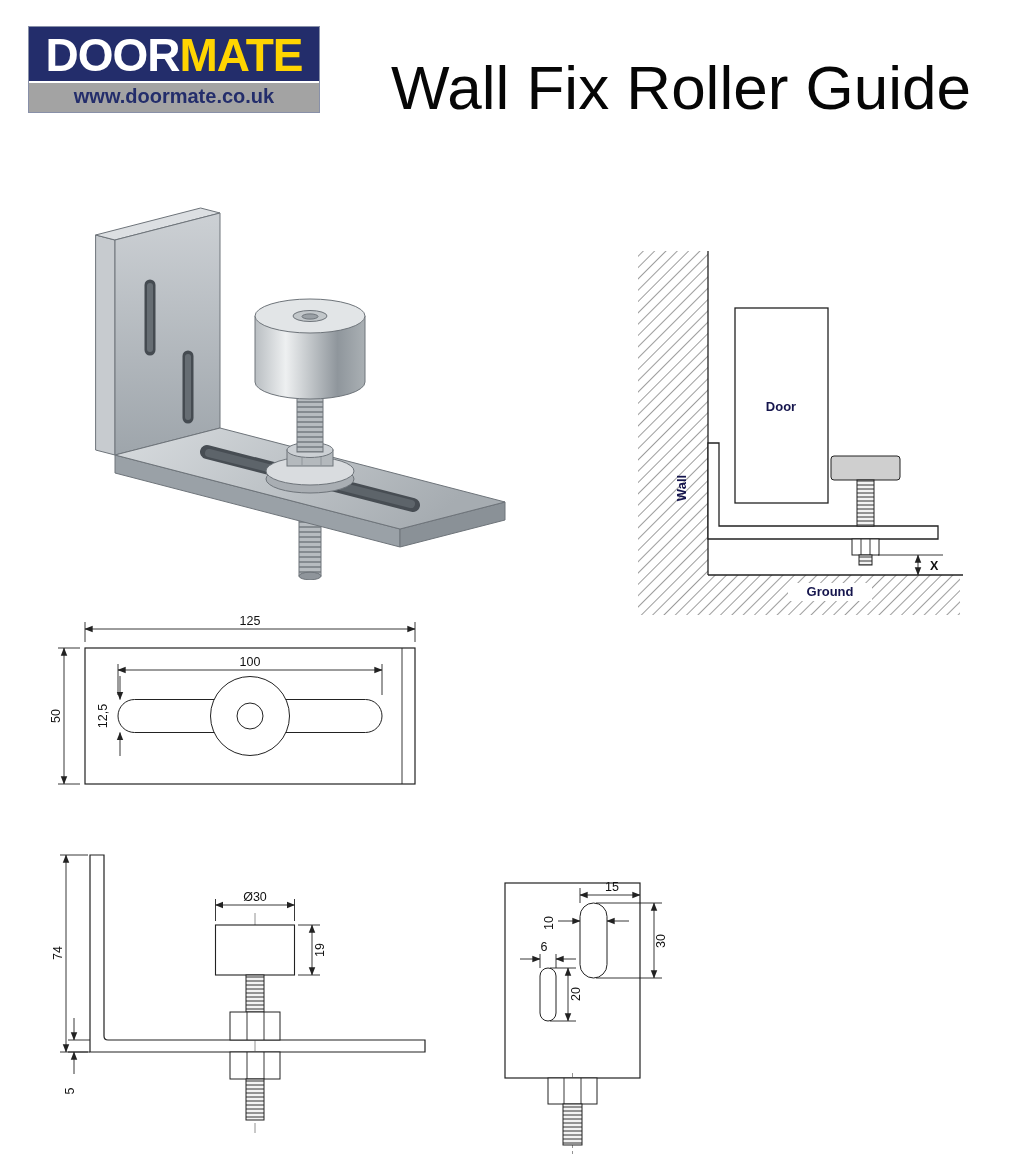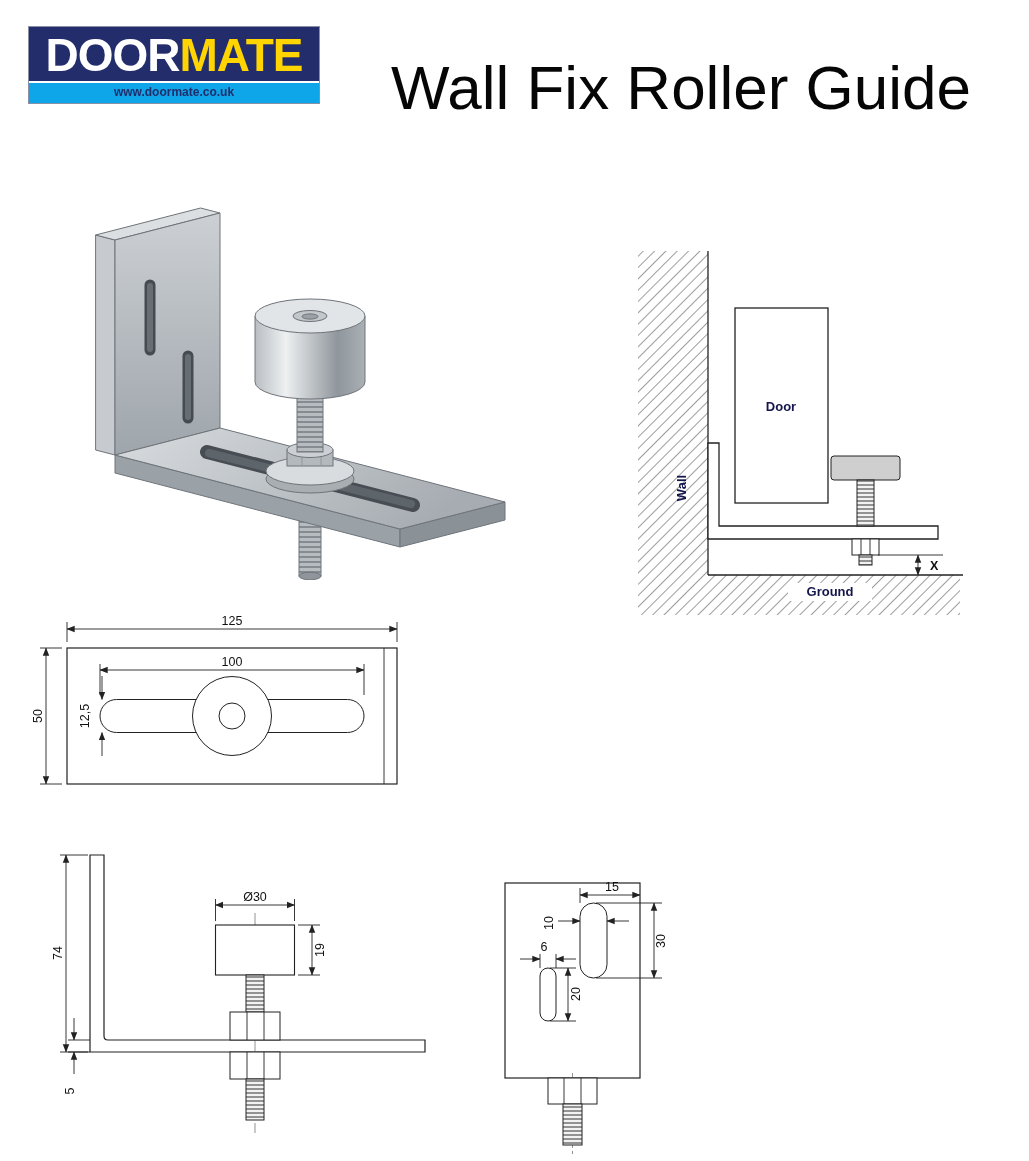--- a/index.html
+++ b/index.html
@@ -13,7 +13,7 @@
             font-size:46px;line-height:1.05;letter-spacing:-1px;white-space:nowrap;}
   .logo-door{color:#ffffff;}
   .logo-mate{color:#ffd401;}
-  .logo-url{background:#0ea5e9;color:#232d6b;font-weight:bold;font-size:12px;
+  .logo-url{background:#a3a3a3;color:#232d6b;font-weight:bold;font-size:20px;
             text-align:center;padding:2px 0 4px;border-top:2px solid #ffffff;}
   .title{position:absolute;left:340px;top:32px;width:682px;text-align:center;
          font-size:62px;color:#060606;font-weight:normal;white-space:nowrap;margin-top:20px;}

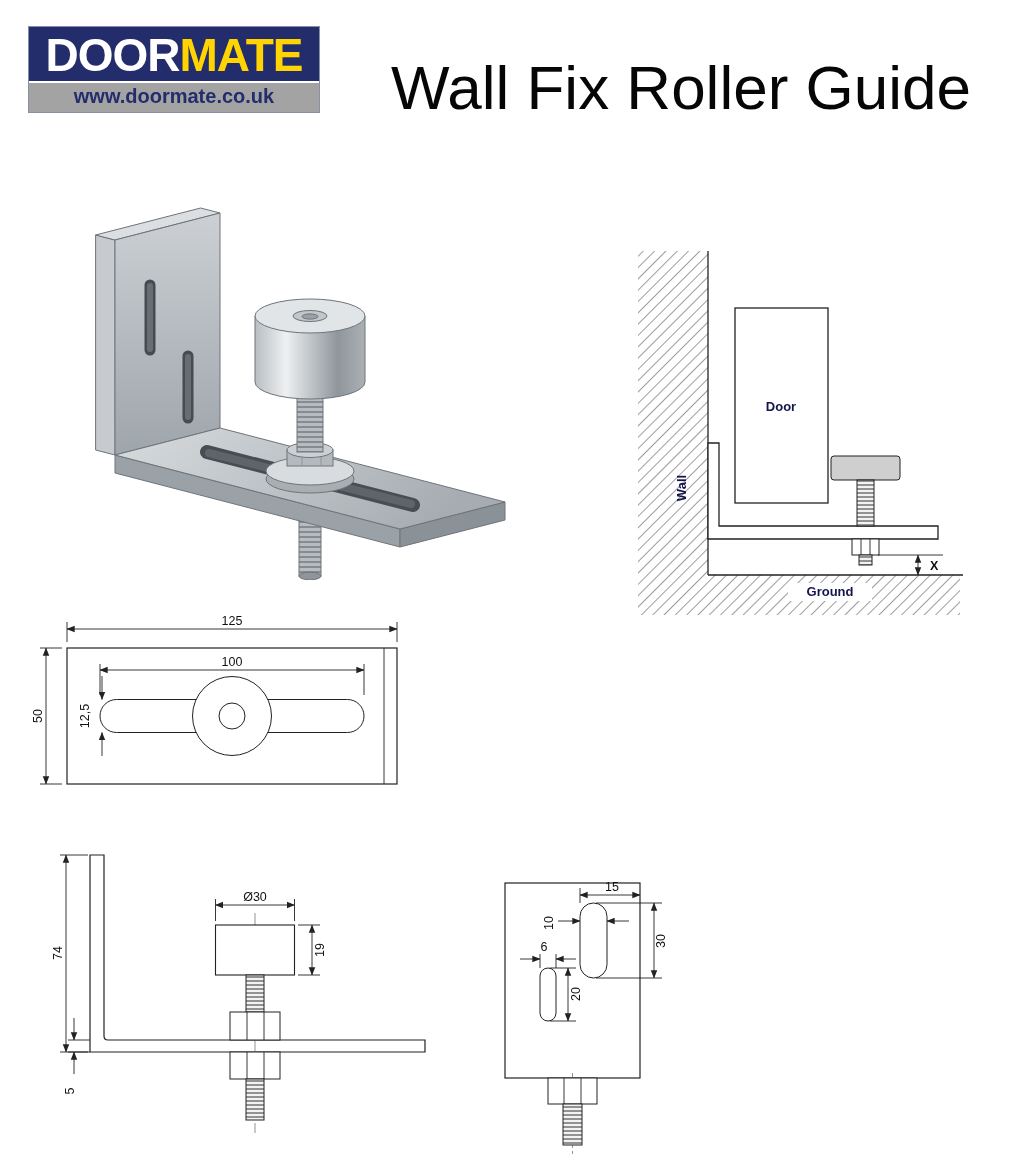--- a/index.html
+++ b/index.html
@@ -142,7 +142,7 @@
     </svg>
   </div>
 
-  <div class="panel" style="left:32px;top:612px;">
+  <div class="panel" style="left:50px;top:612px;">
     <svg width="395" height="180" viewBox="0 0 395 180">
       <g>
         <rect x="35" y="36" width="330" height="136" class="edge" style="stroke-width:1.2"></rect>

